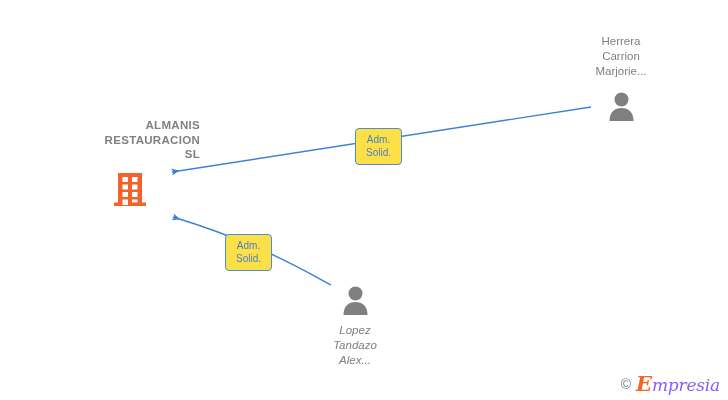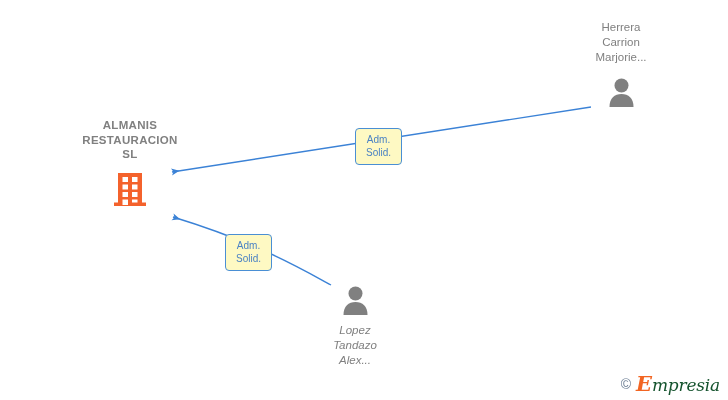--- a/index.html
+++ b/index.html
@@ -61,7 +61,7 @@
     display: flex;
     justify-content: center;
   }
-  #person-herrera { left: 556px; top: 20px; }
+  #person-herrera { left: 556px; top: 34px; }
   #person-herrera .person-icon { margin-top: 12px; }
   #person-lopez   { left: 290px; top: 285px; }
   #person-lopez   .person-name { margin-top: 8px; font-style: italic; }

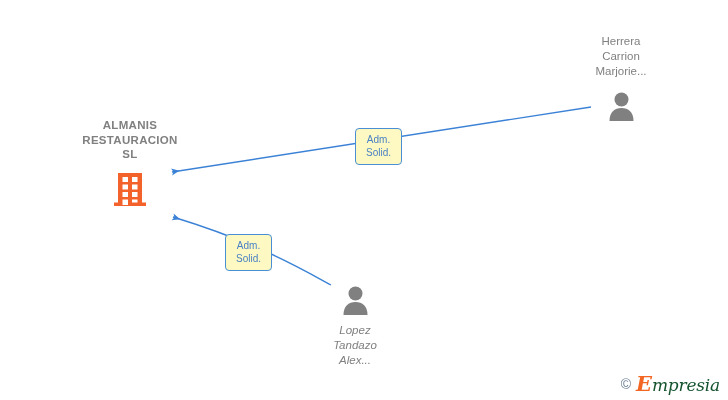--- a/index.html
+++ b/index.html
@@ -30,7 +30,7 @@
     left: 60px;
     top: 118px;
     width: 140px;
-    text-align: center;
+    text-align: right;
   }
   .company-title {
     font-size: 11.5px;

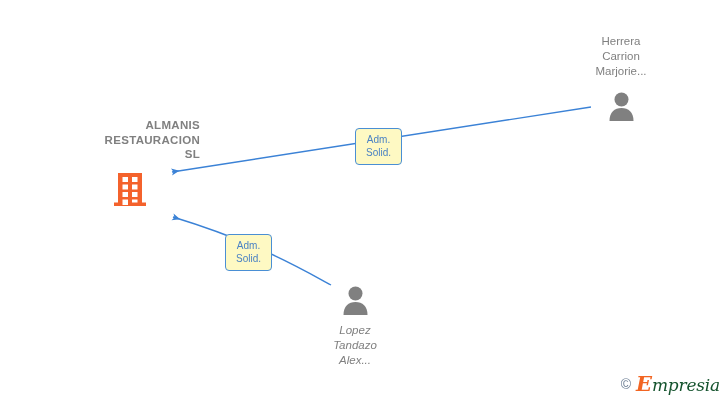--- a/index.html
+++ b/index.html
@@ -71,7 +71,7 @@
     position: absolute;
     border: 1px solid #4a8fd4;
     border-radius: 4px;
-    background: #fef9c3;
+    background: #fde047;
     color: #4a82c4;
     font-size: 10px;
     line-height: 13px;

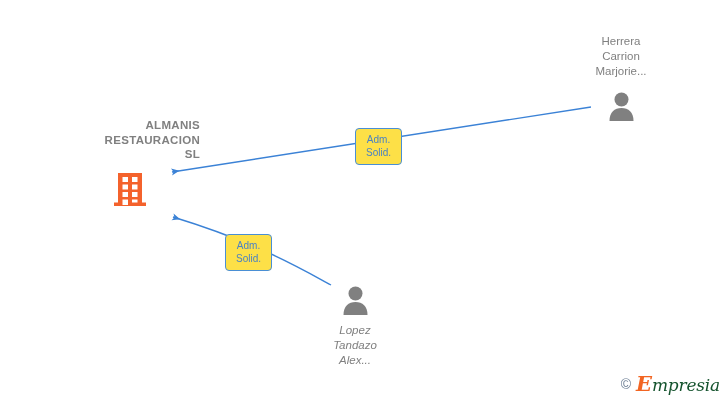--- a/index.html
+++ b/index.html
@@ -110,7 +110,7 @@
     font-weight: bold;
   }
   .brand-rest {
-    color: #14532d;
+    color: #8b5cf6;
     font-style: italic;
   }
 </style>

